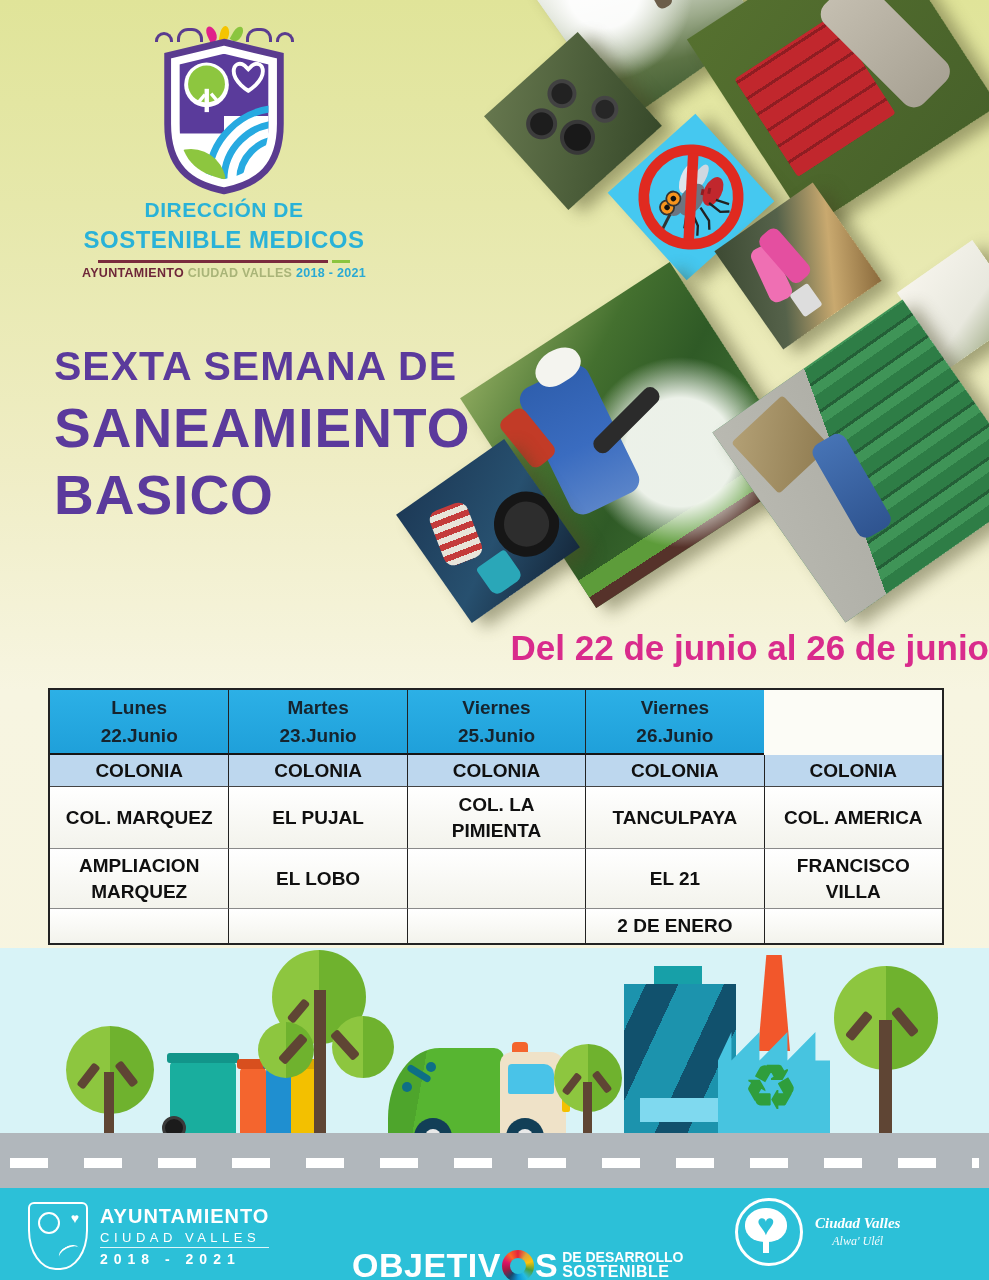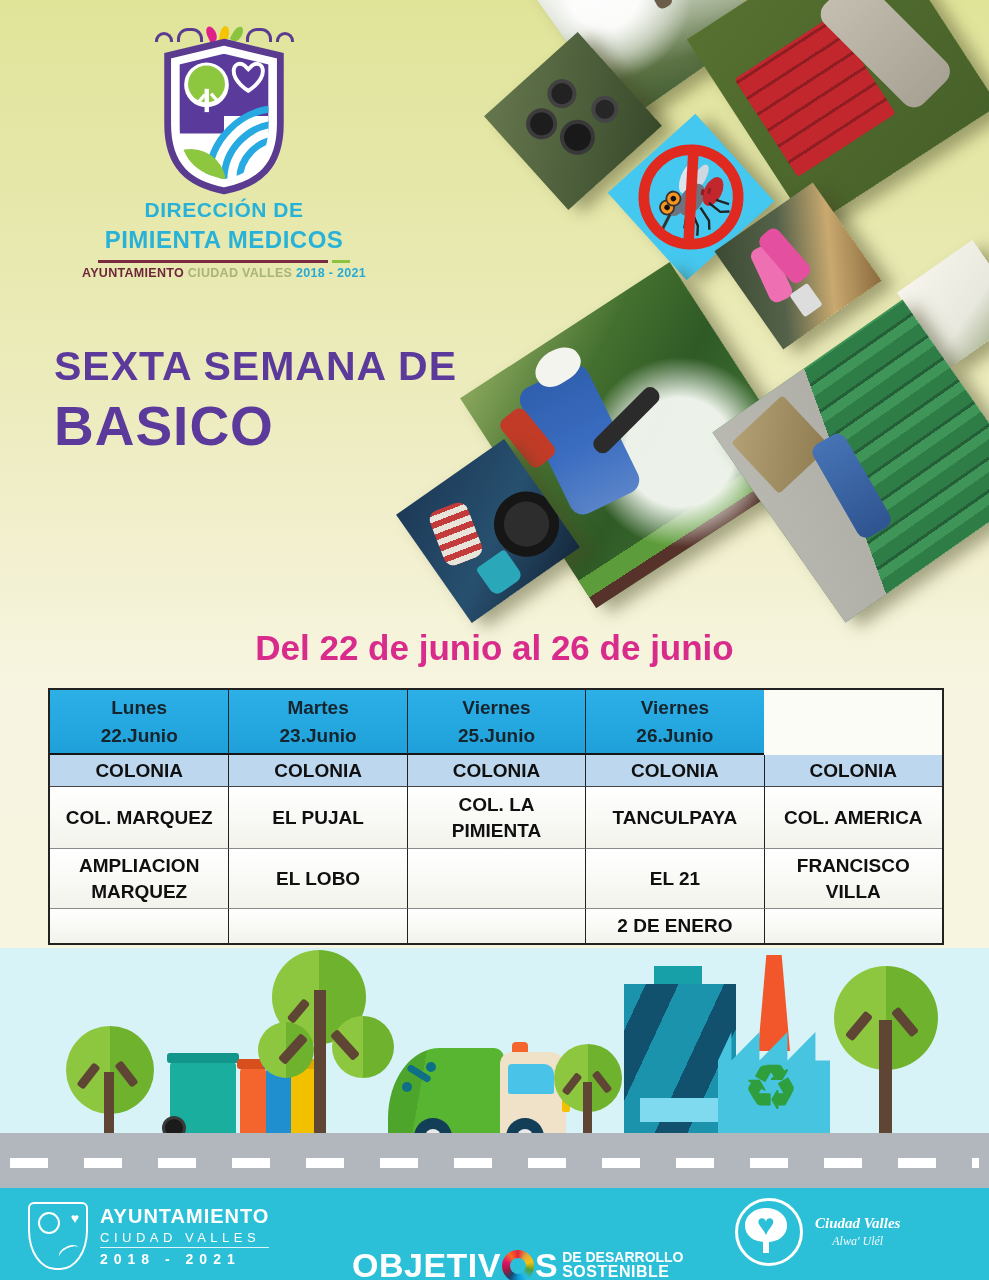--- a/index.html
+++ b/index.html
@@ -122,7 +122,7 @@
 
   <div class="abs dept">
     <div class="l1">DIRECCIÓN DE</div>
-    <div class="l2">PIMIENTA MEDICOS</div>
+    <div class="l2">SOSTENIBLE MEDICOS</div>
   </div>
   <div class="abs dept-rule">
       <span class="tip"></span>

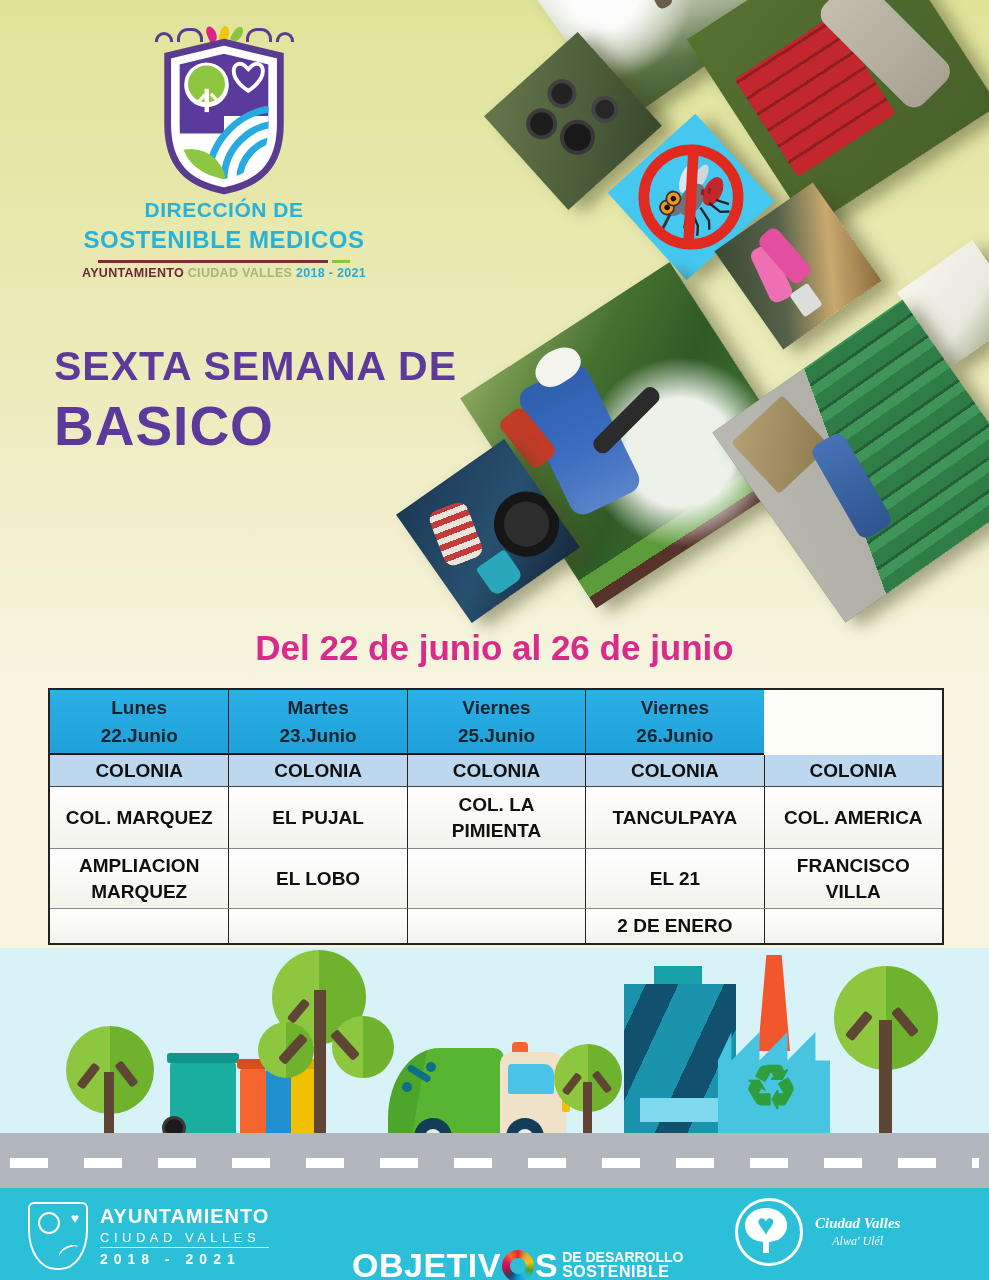--- a/index.html
+++ b/index.html
@@ -209,6 +209,7 @@
 
   <div class="abs title">
     <div class="t1">SEXTA SEMANA DE</div>
+    <div class="t2">SANEAMIENTO</div>
     <div class="t3">BASICO</div>
   </div>
   <div class="abs daterange">Del 22 de junio al 26 de junio</div>

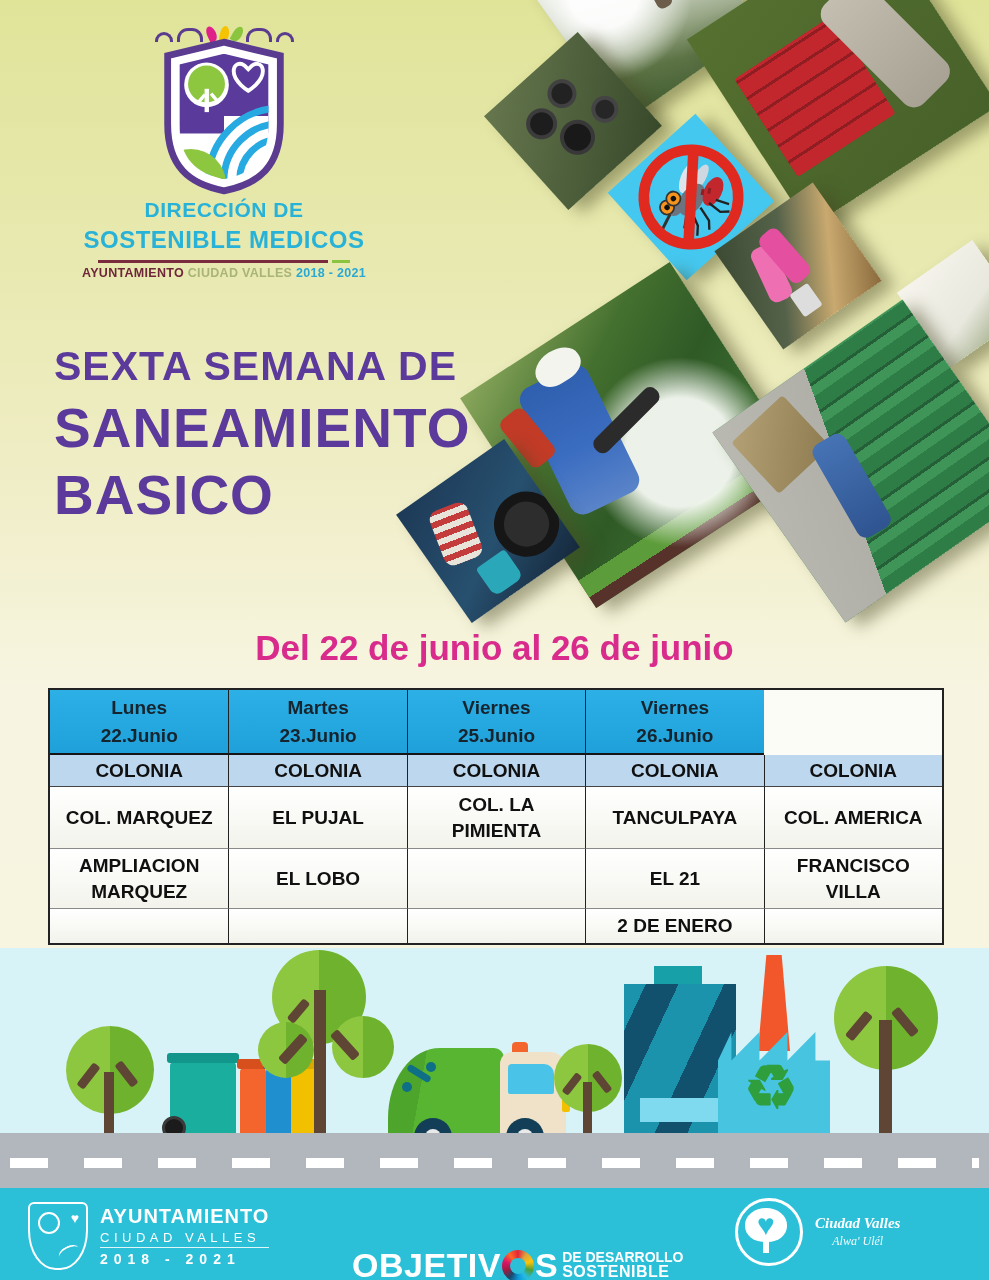--- a/index.html
+++ b/index.html
@@ -26,7 +26,7 @@
   .title .t1{font-size:41px;letter-spacing:1px;}
   .title .t2{font-size:55px;margin-top:14px;letter-spacing:1px;}
   .title .t3{font-size:55px;margin-top:12px;letter-spacing:1px;}
-  .daterange{left:0;top:628px;width:989px;text-align:center;color:#d92b8c;font-size:35px;font-weight:bold;}
+  .daterange{left:0;top:628px;width:989px;text-align:right;color:#d92b8c;font-size:35px;font-weight:bold;}
 
   
   .ph{position:absolute;box-shadow:8px 12px 16px rgba(70,70,35,.45);overflow:hidden;}

